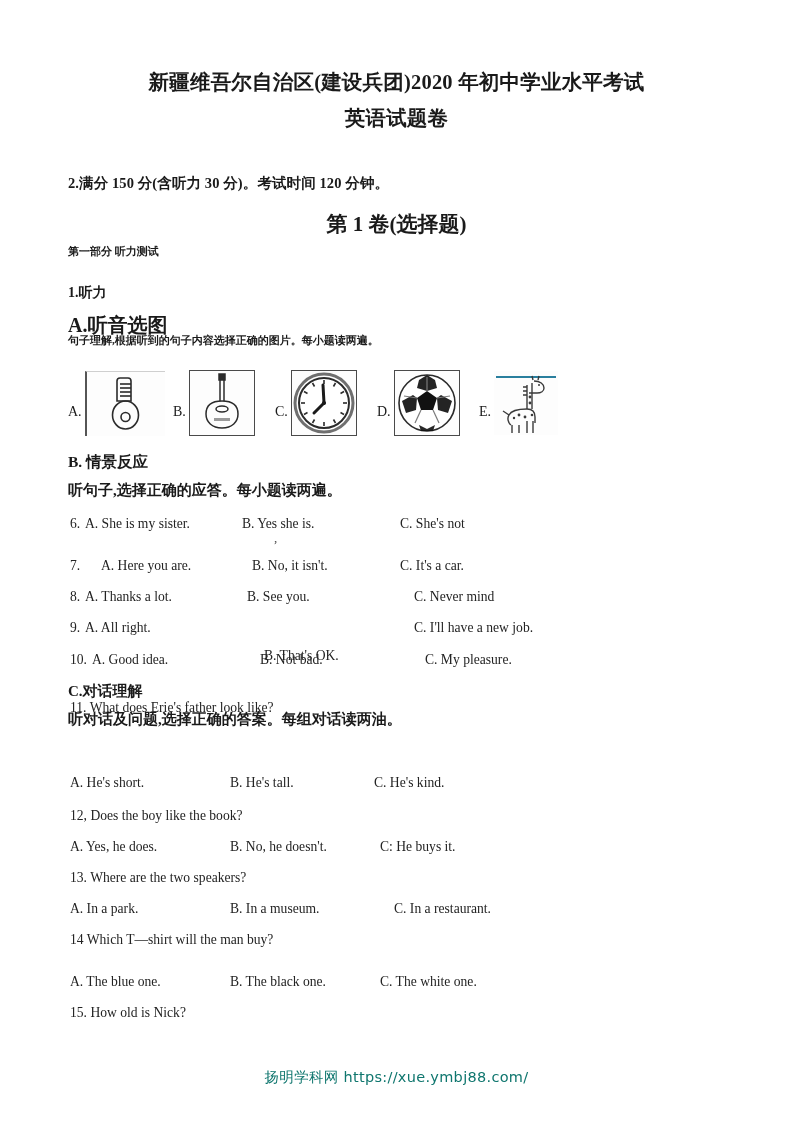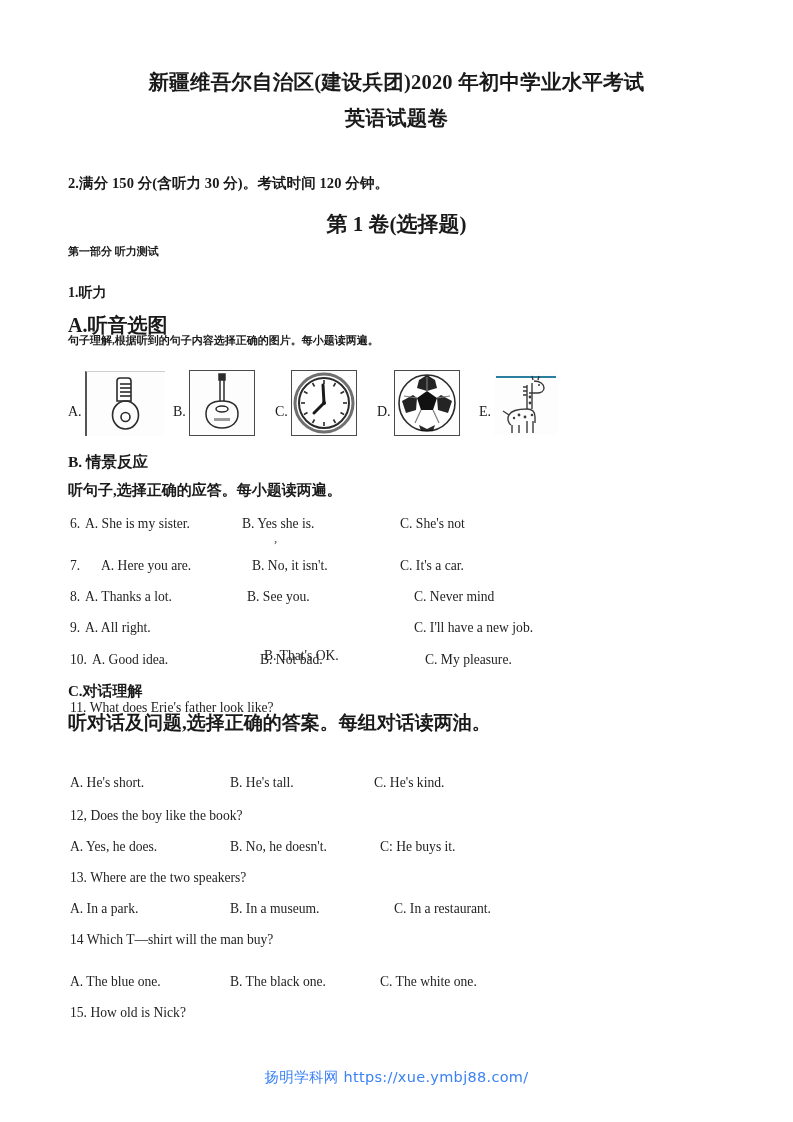--- a/index.html
+++ b/index.html
@@ -65,7 +65,7 @@
   .sec-b         { top: 452px; font-size: 15.5px; }
   .sec-b-desc    { top: 481px; font-size: 15px; }
   .sec-c         { top: 682px; font-size: 15px; }
-  .sec-c-desc    { top: 710px; font-size: 19px; }
+  .sec-c-desc    { top: 710px; font-size: 15px; }
 
   
   .pic-row {

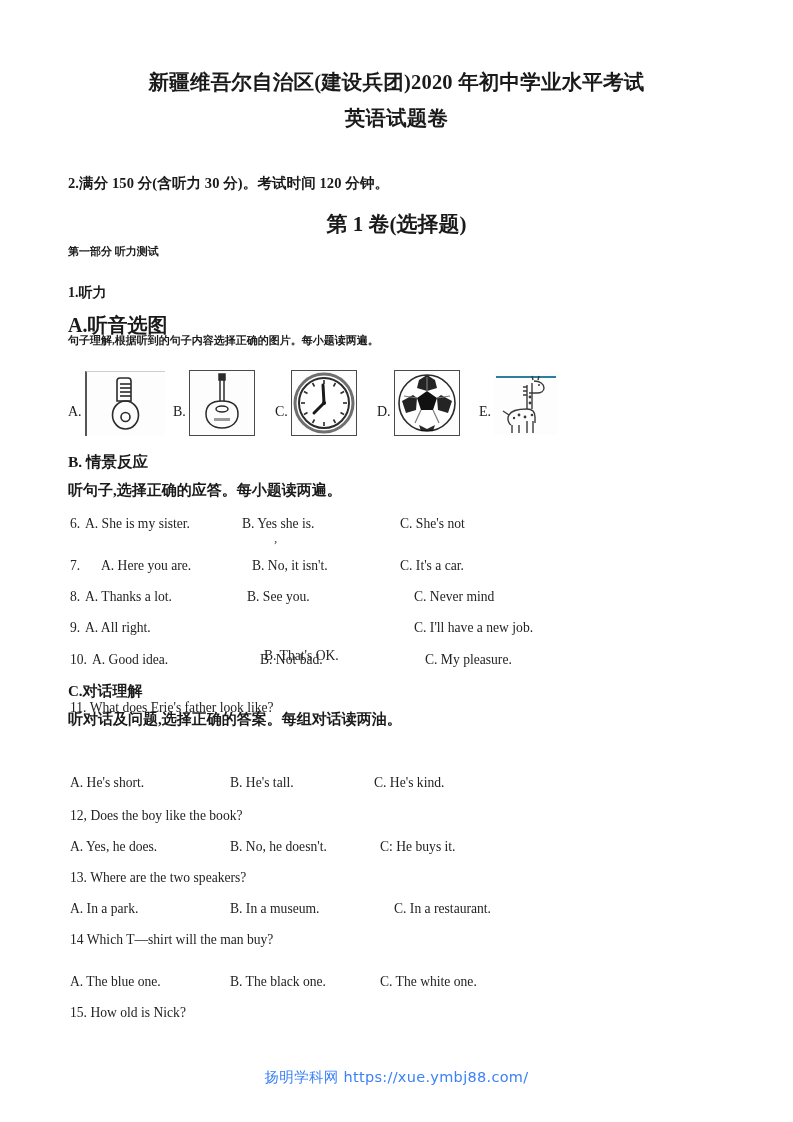--- a/index.html
+++ b/index.html
@@ -128,7 +128,7 @@
     top: 1068px;
     text-align: center;
     font-size: 14.5px;
-    color: #3b82f6;
+    color: #0f766e;
     font-family: "DejaVu Sans", "Liberation Sans", sans-serif;
     letter-spacing: 0.3px;
   }

